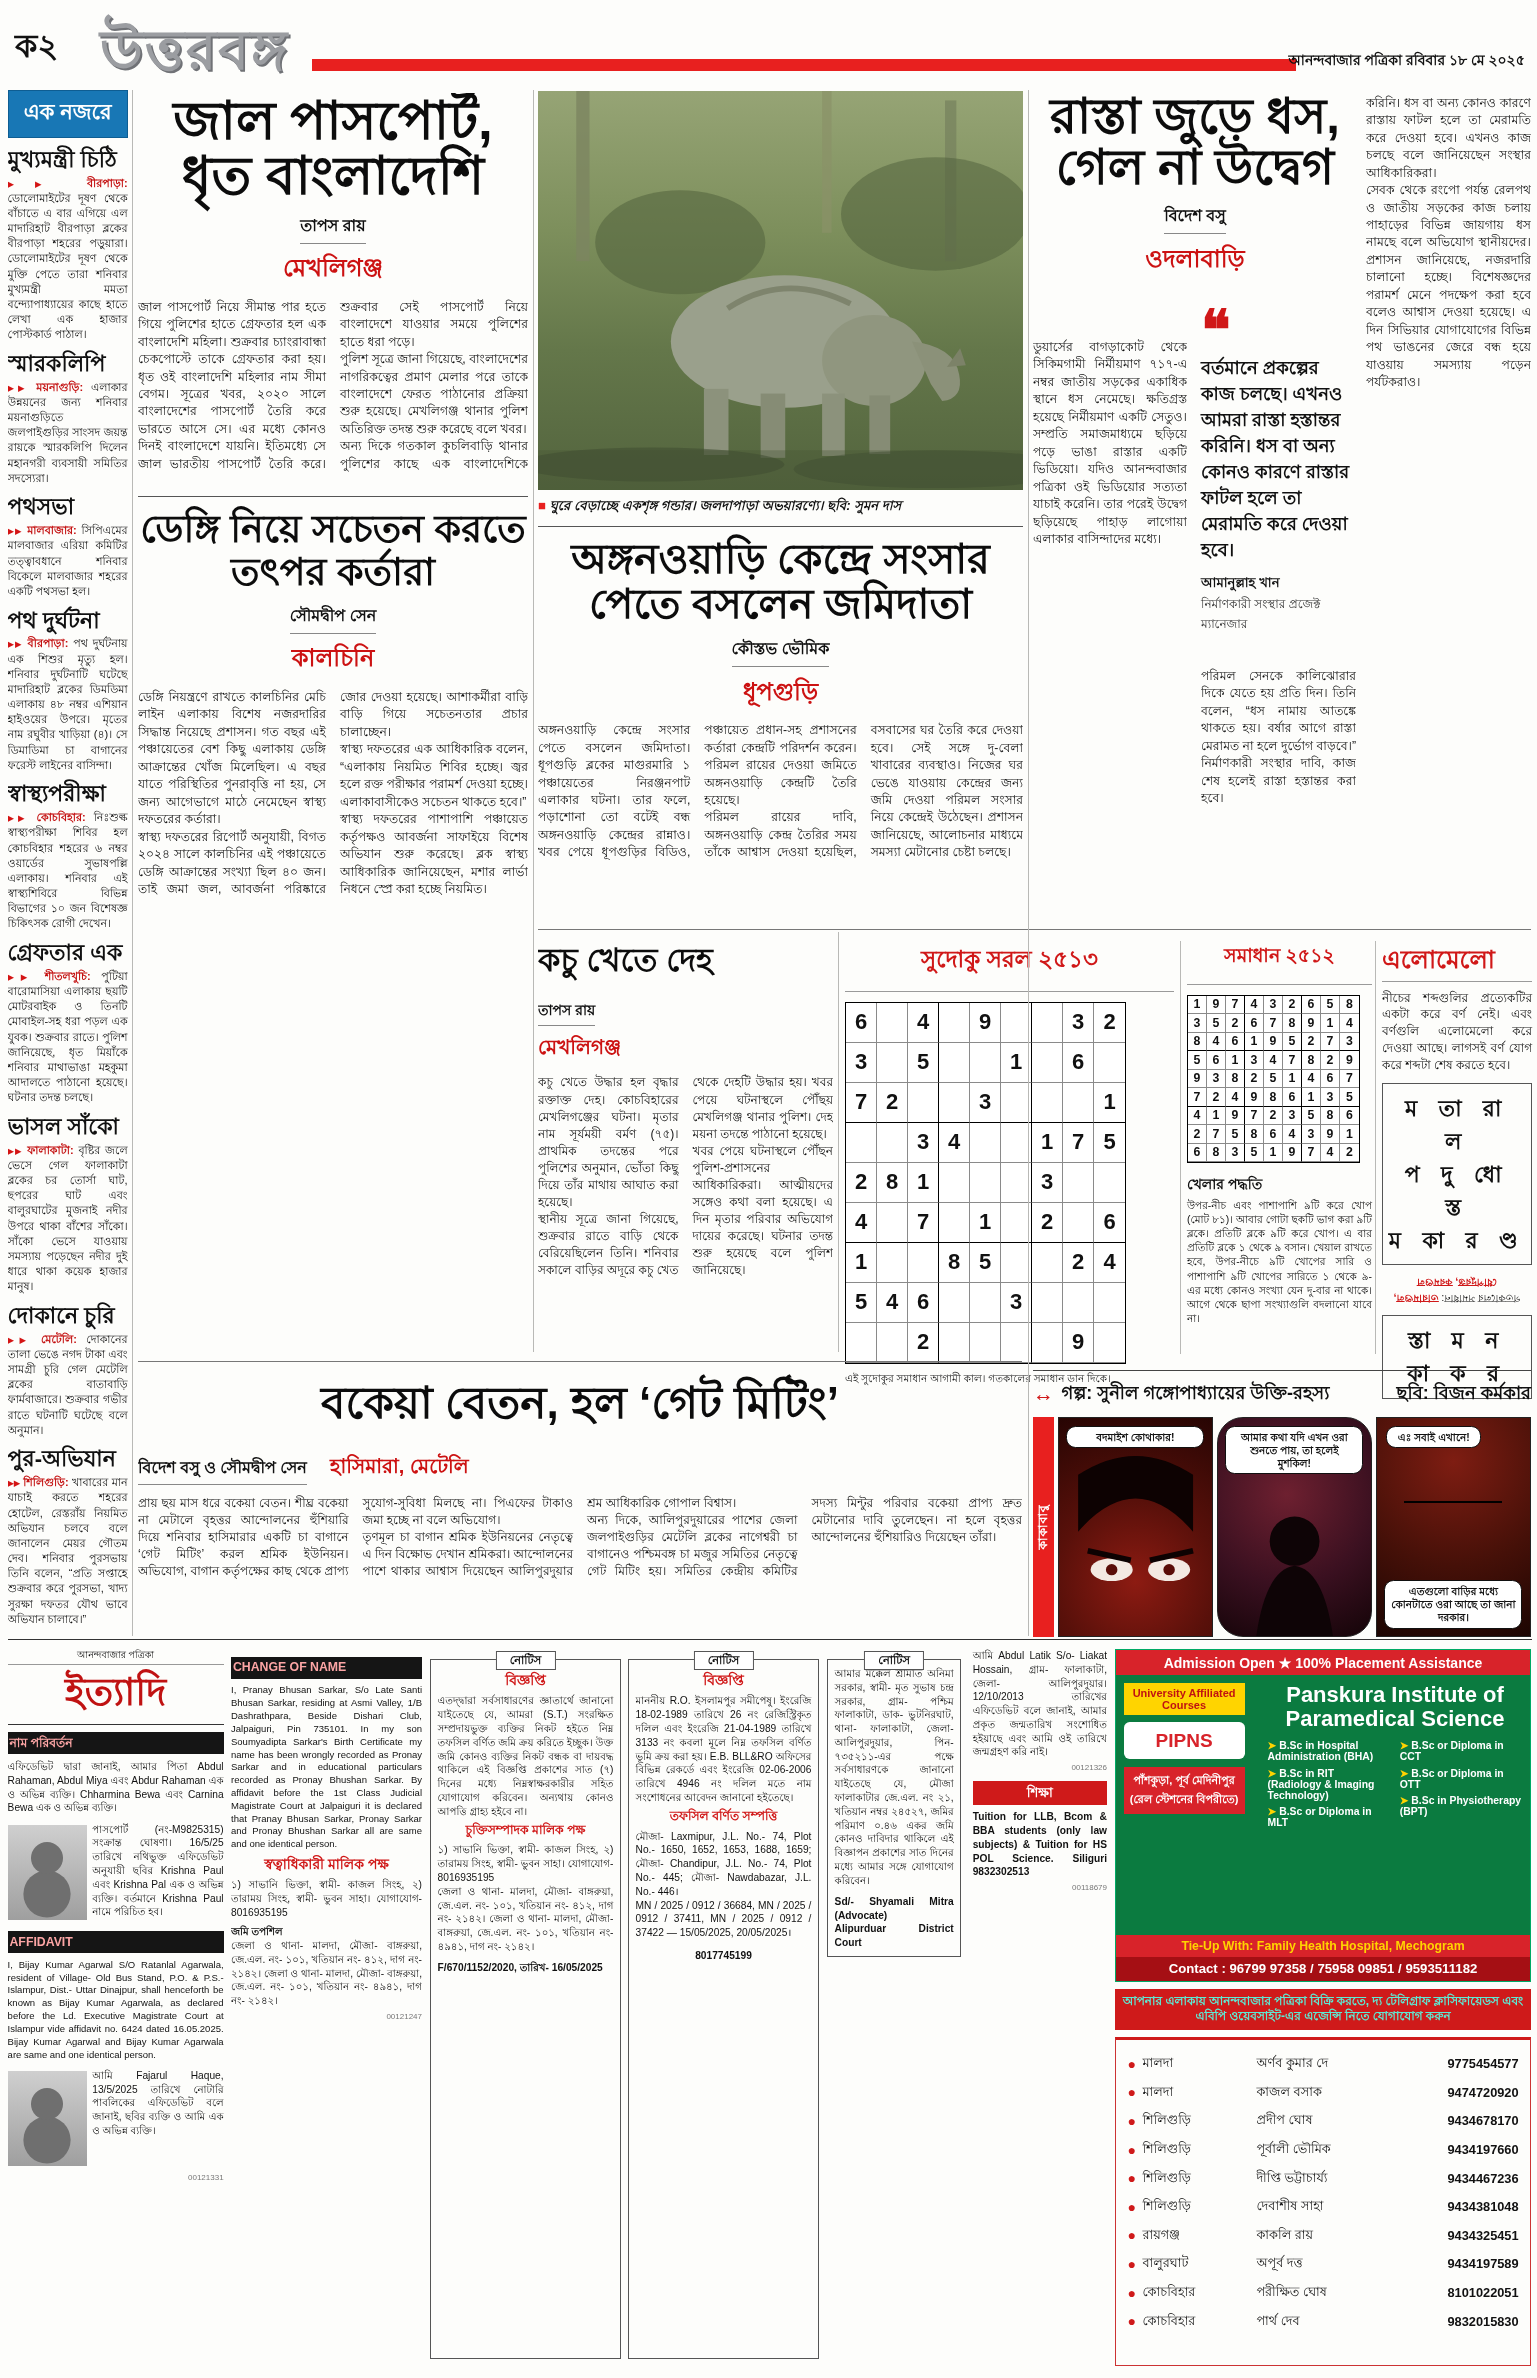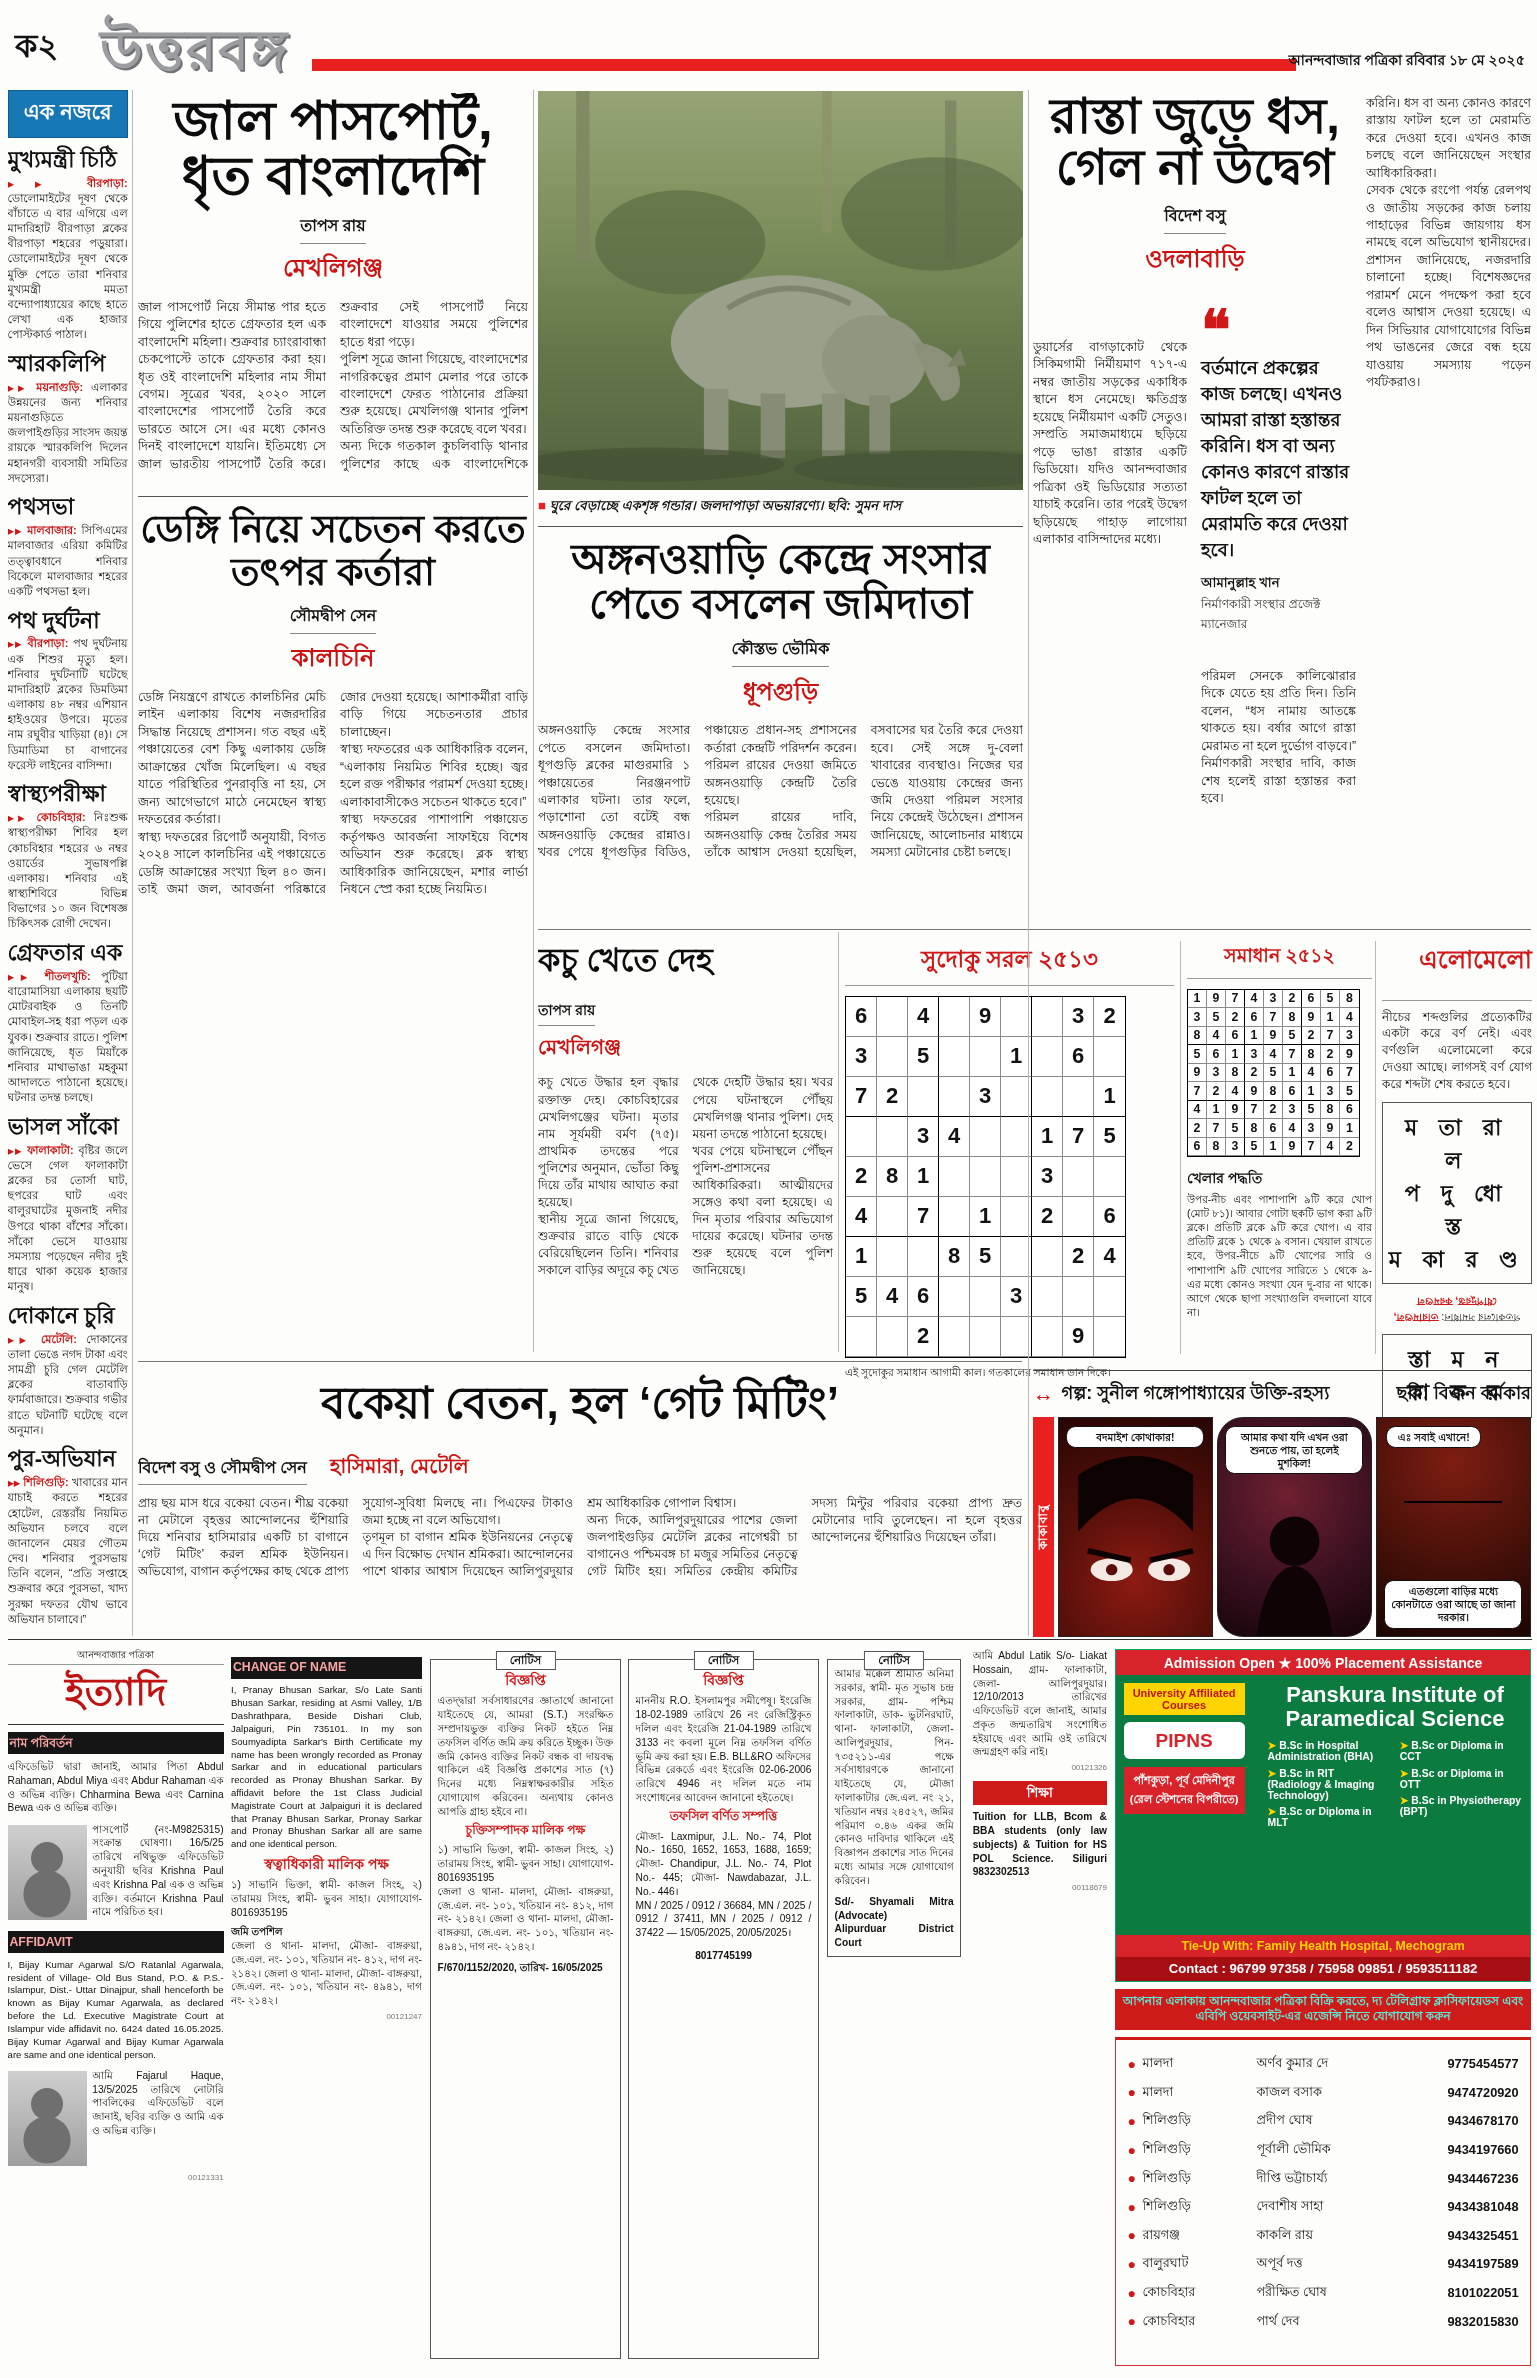--- a/index.html
+++ b/index.html
@@ -41,7 +41,7 @@
   .cap-sq { color:#e8201f; font-style:normal; }
 
   
-  .puz-title { color:#d01818; font-weight:900; text-align:center; border-bottom:1.9px solid #9a9a9a; padding-bottom:5px; margin-bottom:9.5px; }
+  .puz-title { color:#d01818; font-weight:900; text-align:center; border-bottom:1.9px solid #9a9a9a; padding-bottom:11px; margin-bottom:9.5px; }
   .su-grid { display:grid; border:1.9px solid #000; width:max-content; background:#fff; }
   .su-grid.big { grid-template-columns:repeat(9,31px); grid-auto-rows:40px; font-size:22px; }
   .su-grid.small { grid-template-columns:repeat(9,19px); grid-auto-rows:18.5px; font-size:12.3px; }

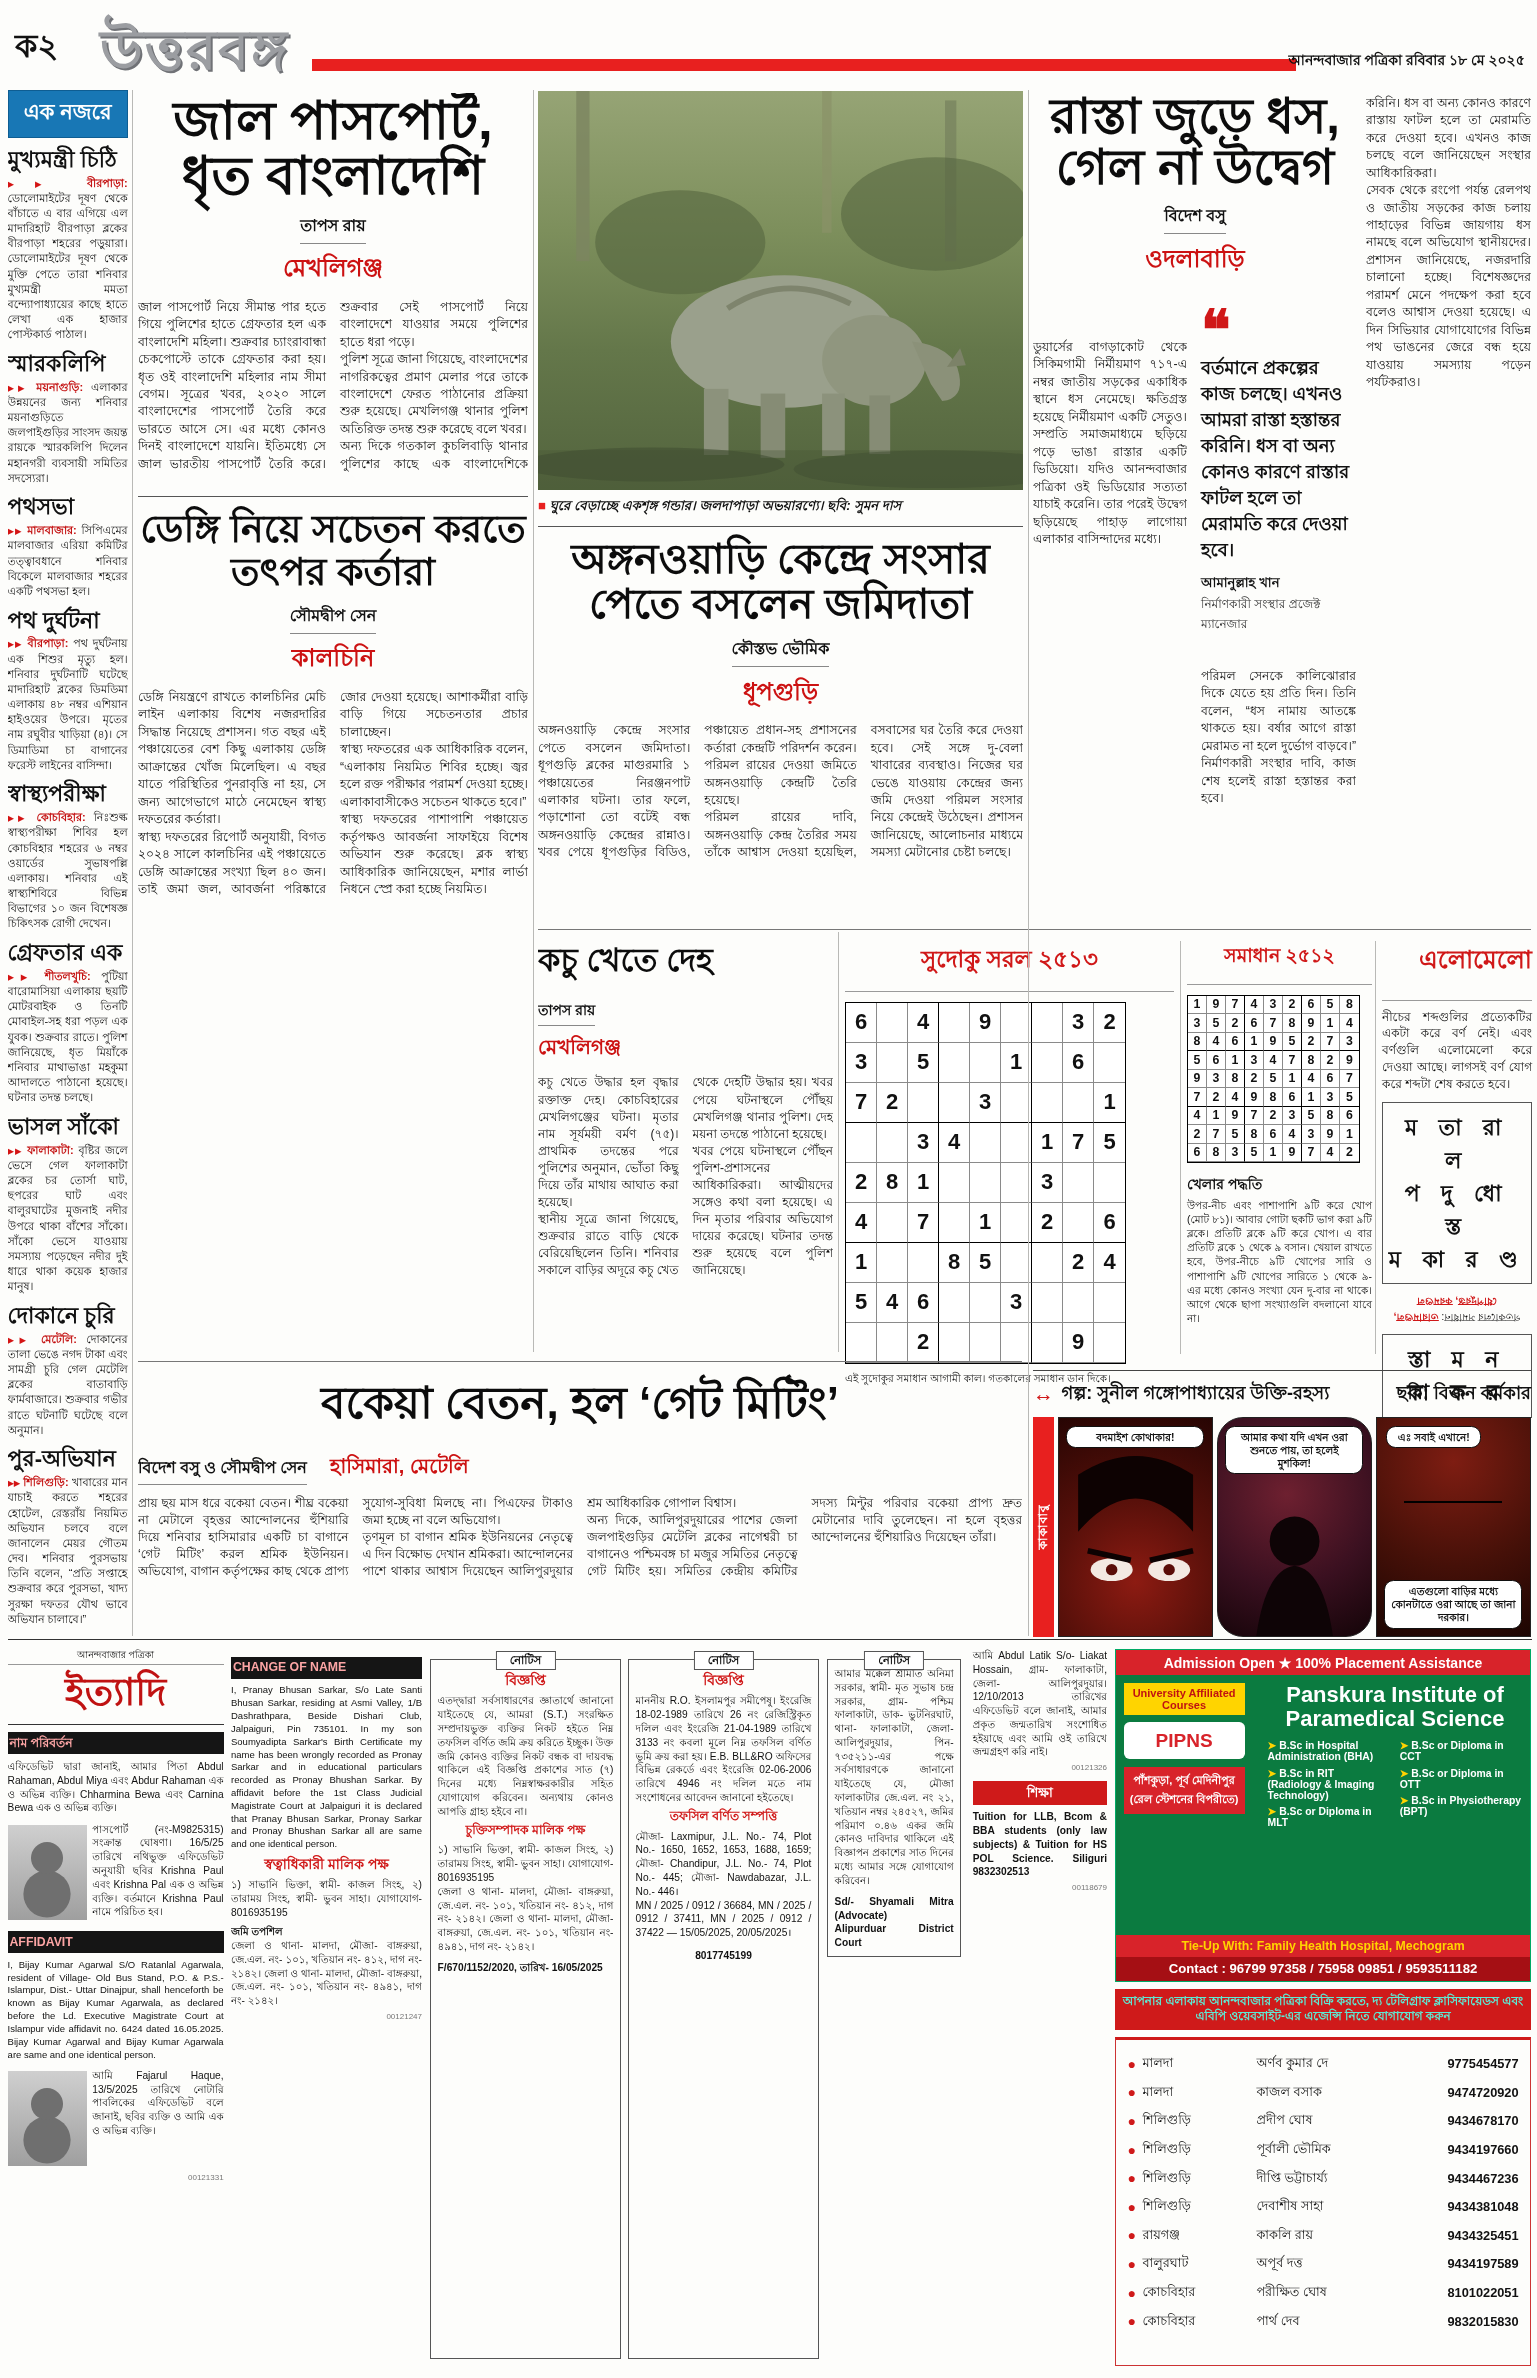--- a/index.html
+++ b/index.html
@@ -54,7 +54,7 @@
   .howto { font-size:10.4px; line-height:1.35; text-align:justify; }
 
   
-  .elo-title { color:#d01818; font-weight:900; font-size:24.6px; text-align:right; border-bottom:1.9px solid #9a9a9a; padding-bottom:19px; margin-bottom:7.6px; }
+  .elo-title { color:#d01818; font-weight:900; font-size:24.6px; text-align:left; border-bottom:1.9px solid #9a9a9a; padding-bottom:0; margin-bottom:7.6px; }
   .elo-inst { font-size:12px; line-height:1.4; text-align:justify; margin-bottom:9.5px; }
   .word-box { border:0.9px solid #555; padding:7.6px 3.8px; text-align:center; margin-bottom:9.5px; }
   .word-row { font-size:22px; font-weight:bold; letter-spacing:7.6px; line-height:1.5; }

